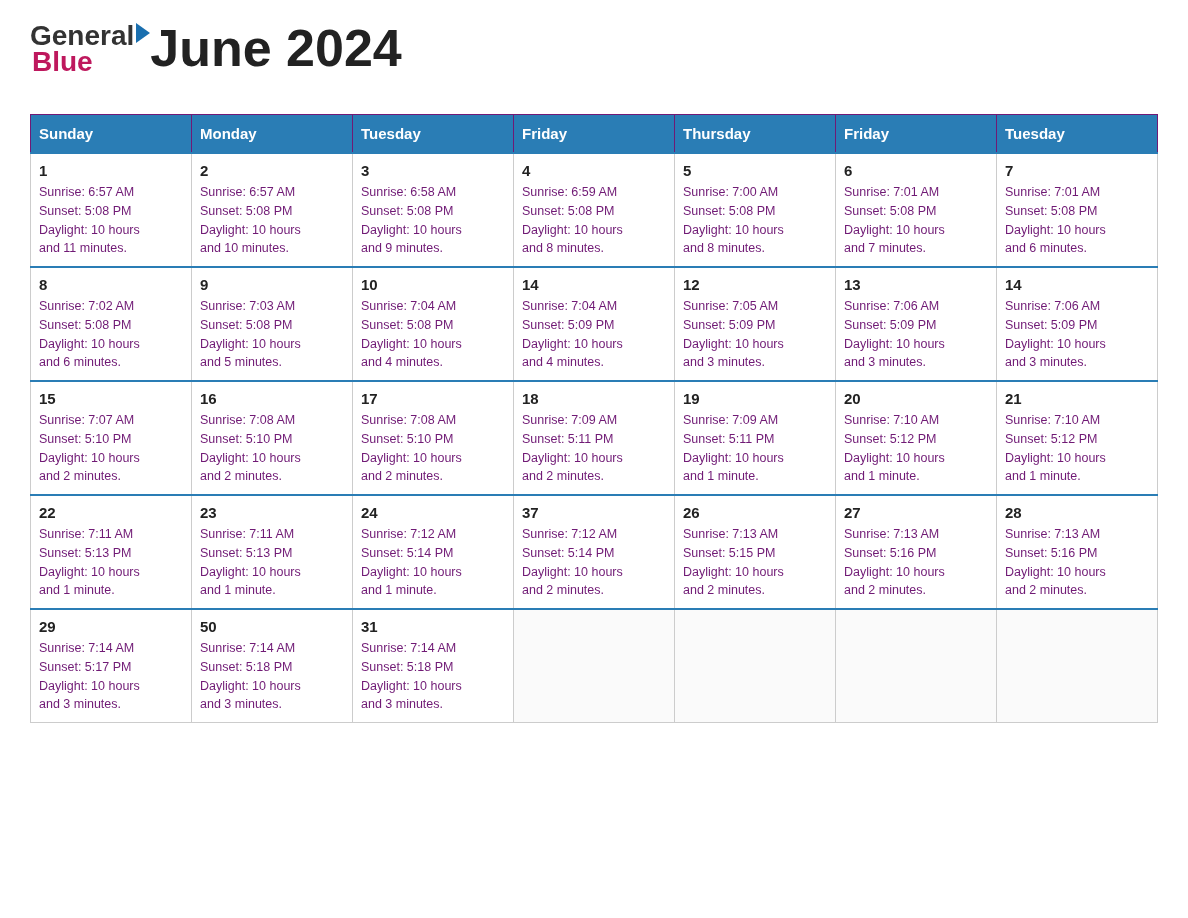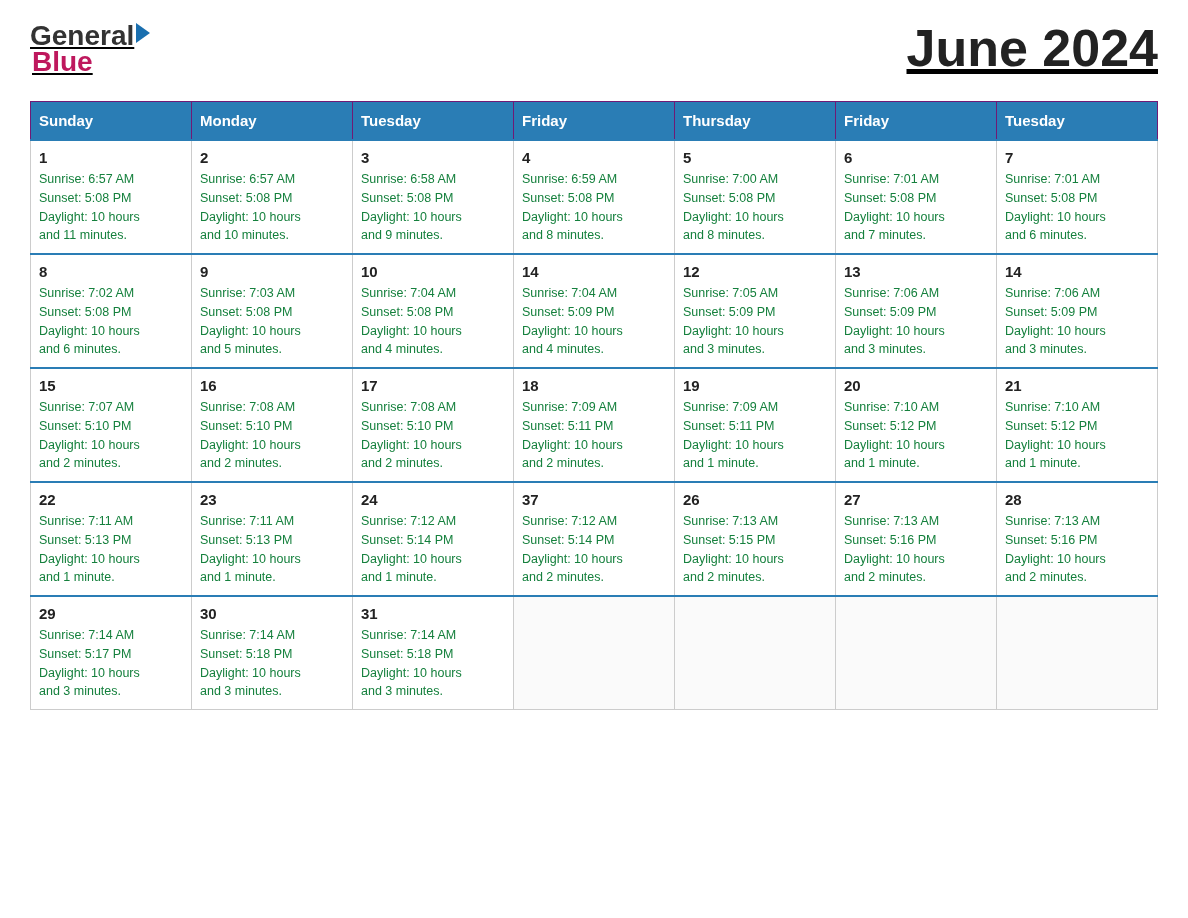--- a/index.html
+++ b/index.html
@@ -12,10 +12,8 @@
     }
     .header {
       display: flex;
-      justify-content: space-between;
       align-items: flex-start;
-      margin-bottom: 23px;
-      text-decoration: underline;
+      margin-bottom: 36px;
     }
     .logo {
       display: flex;

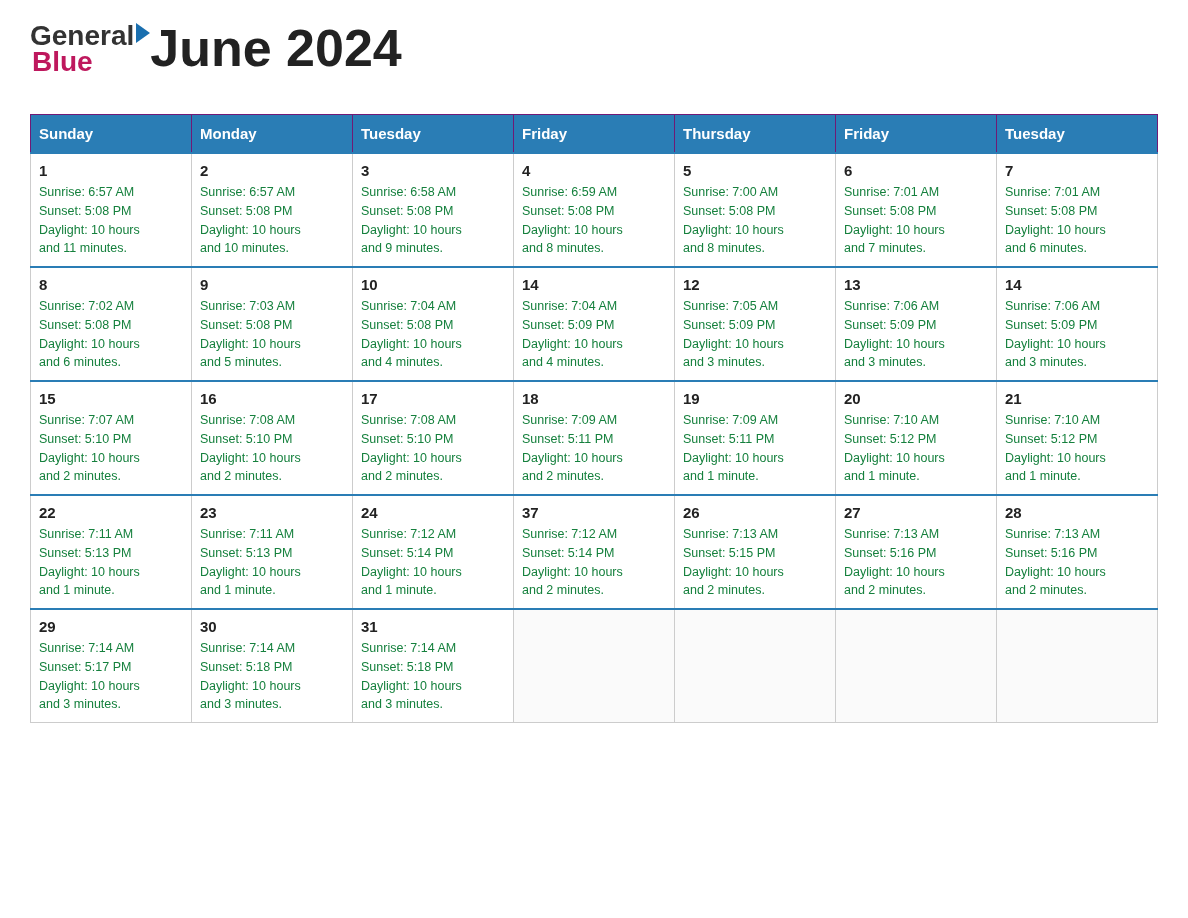--- a/index.html
+++ b/index.html
@@ -67,7 +67,7 @@
     .day-info {
       font-size: 12.5px;
       line-height: 1.5;
-      color: #15803d;
+      color: #701a75;
     }
     tbody tr td.empty {
       background: #fafafa;

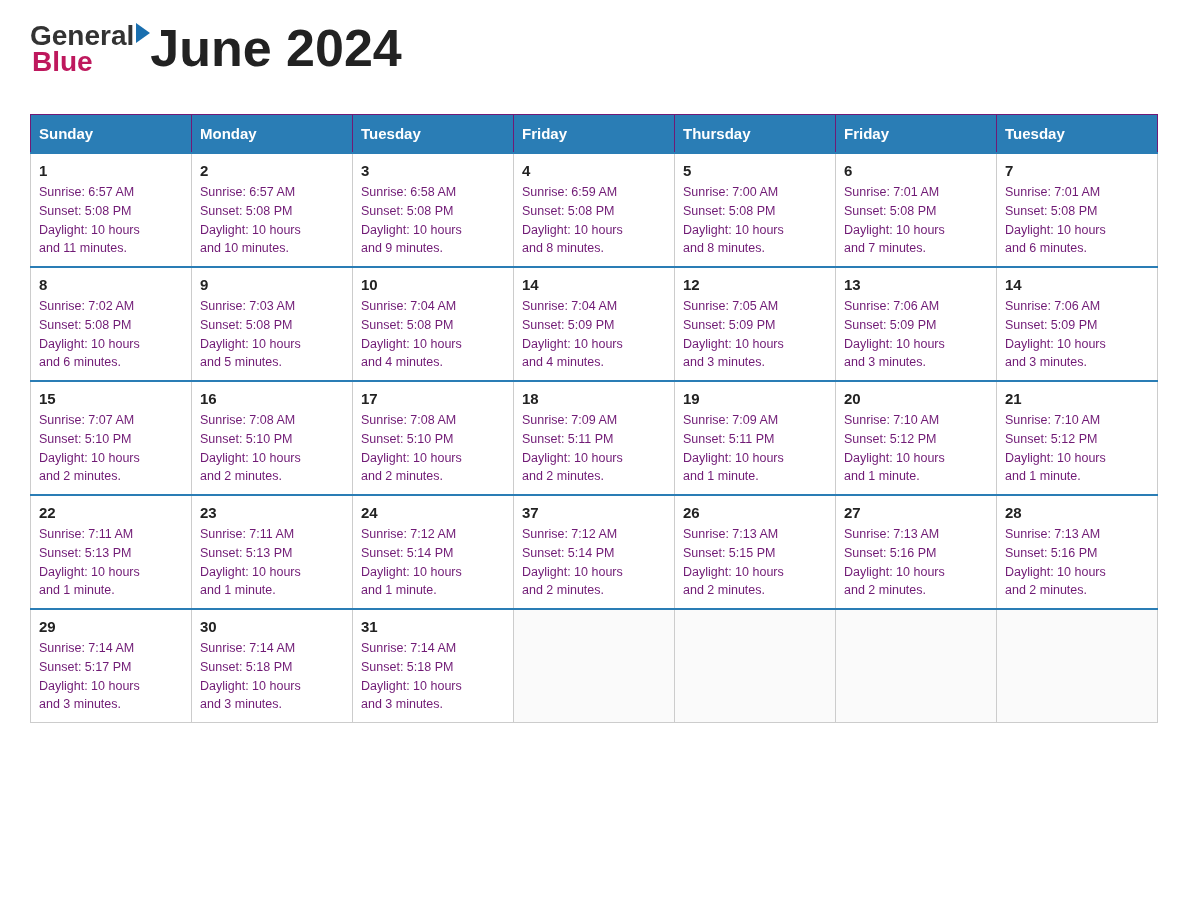--- a/index.html
+++ b/index.html
@@ -362,7 +362,7 @@
         </div>
         </td>
         <td>
-          <span class="day-number">30</span>
+          <span class="day-number">50</span>
         <div class="day-info">
           Sunrise: 7:14 AM<br>
           Sunset: 5:18 PM<br>

